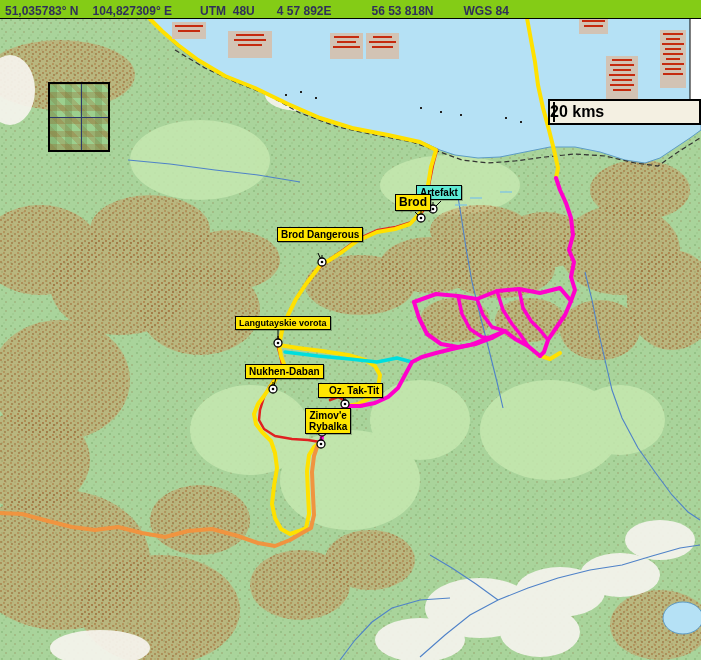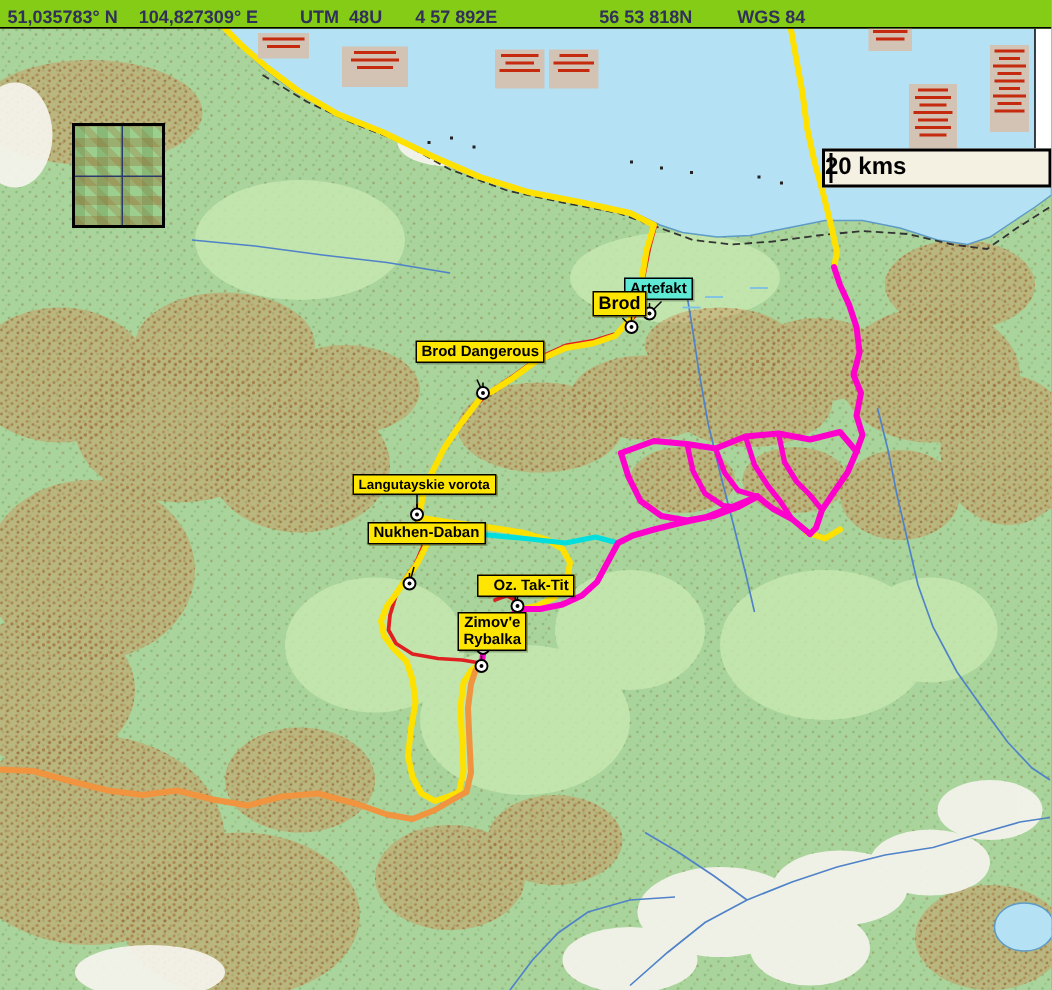--- a/index.html
+++ b/index.html
@@ -13,7 +13,7 @@
     font-size:12px;font-weight:600;color:#30305a;white-space:pre;}
   .statusbar span{display:inline-block;}
   .sb-lat{margin-left:5px;} .sb-lon{margin-left:14px;} .sb-grid{margin-left:28px;}
-  .sb-east{margin-left:22px;} .sb-north{margin-left:32px;padding-left:36px;} .sb-datum{margin-left:30px;}
+  .sb-east{margin-left:22px;} .sb-north{margin-left:4px;padding-left:36px;} .sb-datum{margin-left:30px;}
 
   
   .wp-label{position:absolute;z-index:20;border:1px solid #000;background:#ffe600;color:#000;

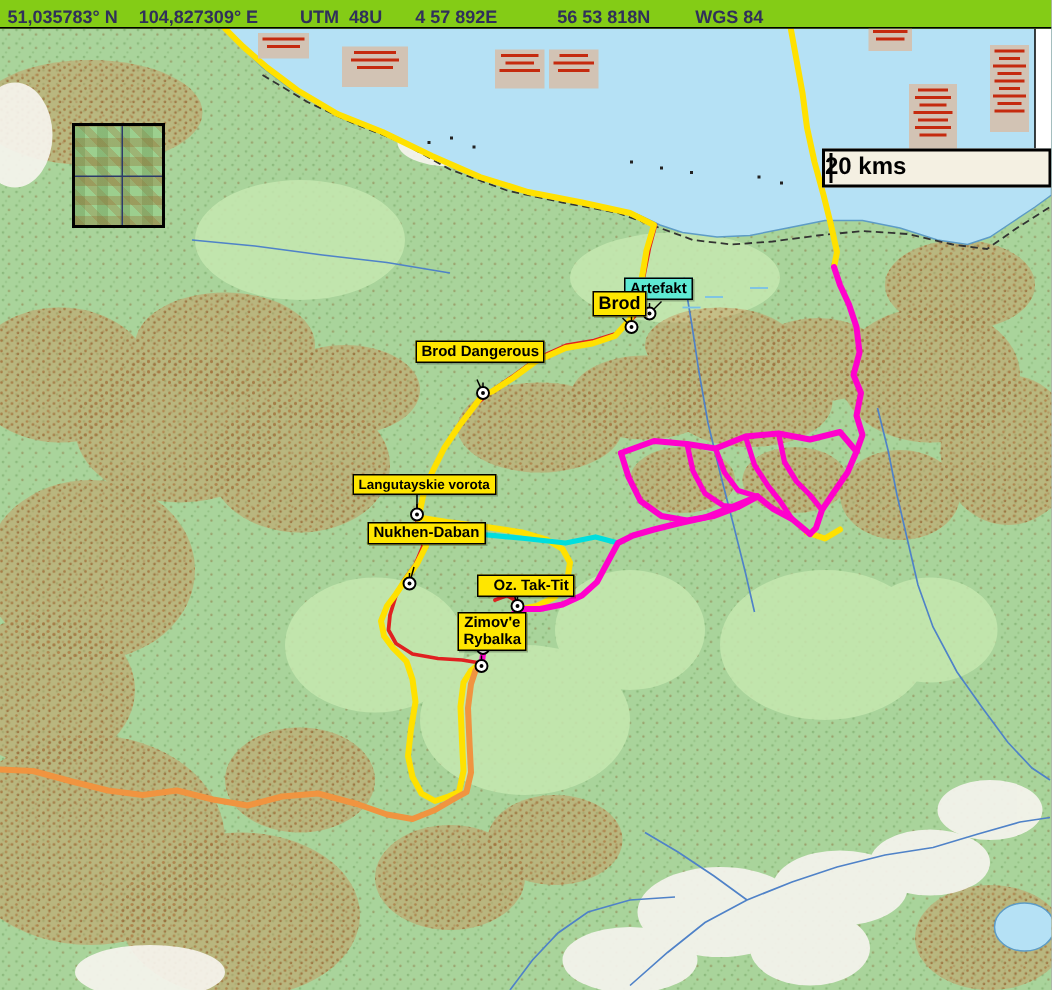--- a/index.html
+++ b/index.html
@@ -292,7 +292,7 @@
       <div class="wp-label wp-large" style="left: 395px; top: 194px;">Brod</div>
       <div class="wp-label" style="left: 277px; top: 227px;">Brod Dangerous</div>
       <div class="wp-label wp-small" style="left: 235px; top: 316px;">Langutayskie vorota</div>
-      <div class="wp-label" style="left: 245px; top: 348px;">Nukhen-Daban</div>
+      <div class="wp-label" style="left: 245px; top: 364px;">Nukhen-Daban</div>
       <div class="wp-label" style="left: 318px; top: 383px; padding-left: 10px;">Oz. Tak-Tit</div>
       <div class="wp-label" style="left: 305px; top: 408px;">Zimov'e
 Rybalka</div>

